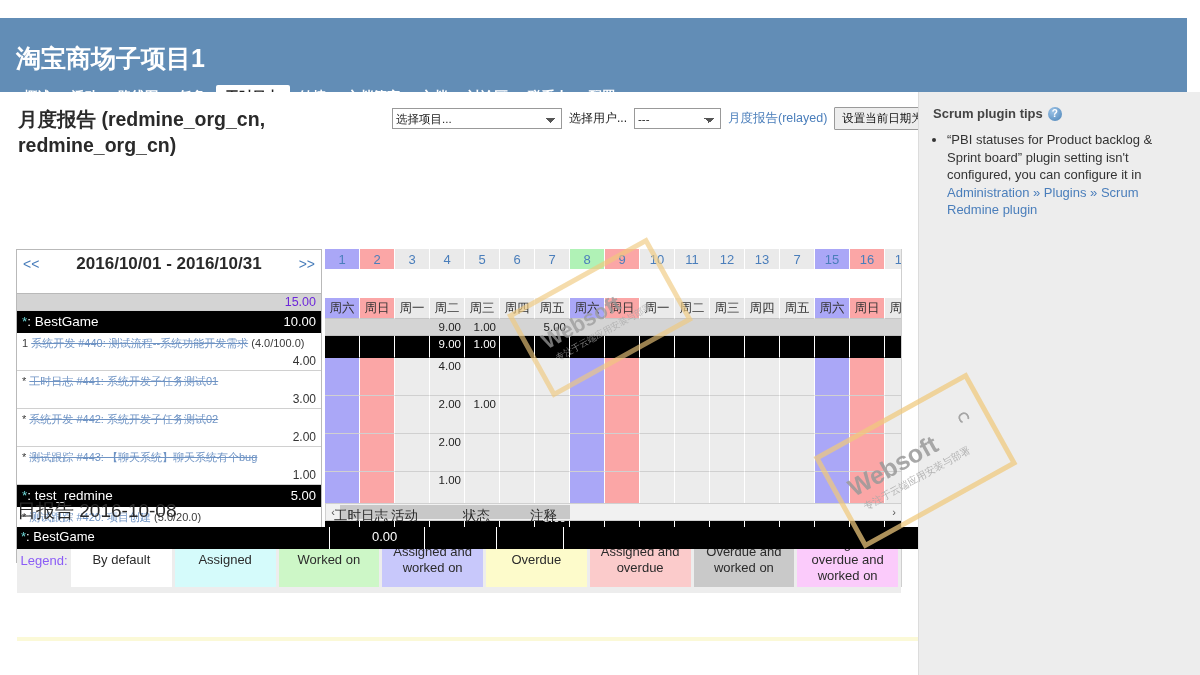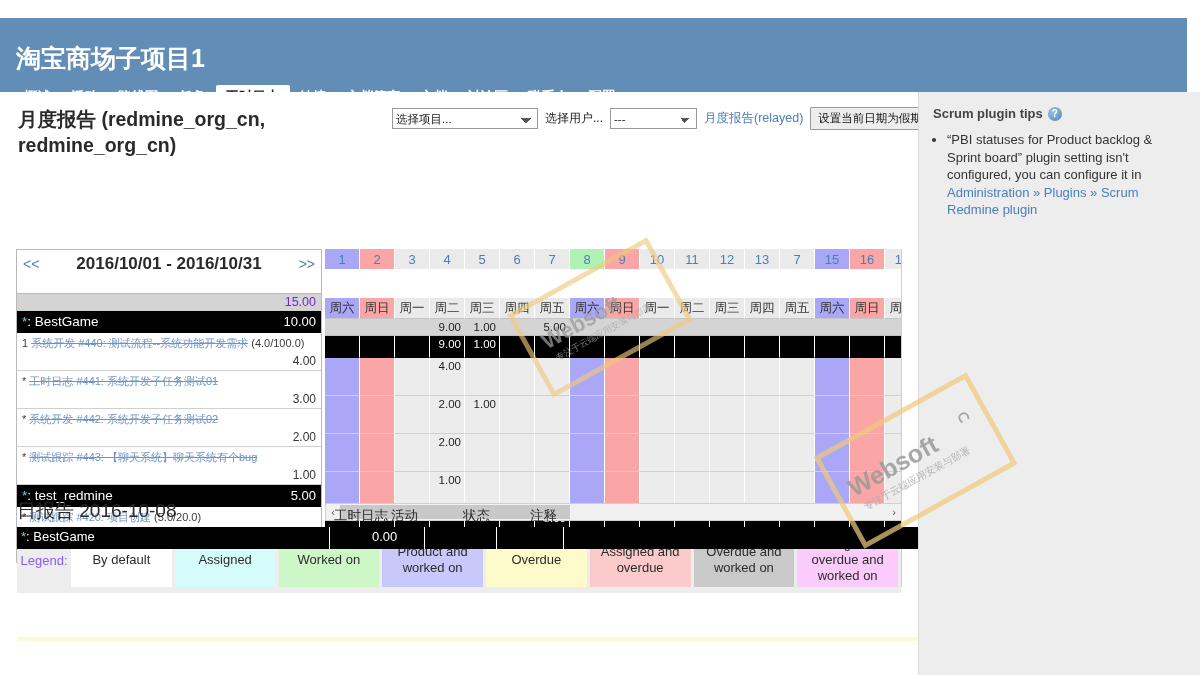--- a/index.html
+++ b/index.html
@@ -104,7 +104,7 @@
     background-repeat: no-repeat;
     cursor: pointer;
   }
-  #sel-project { width: 146px; }
+  #sel-project { width: 170px; }
   #sel-user { width: 87px; }
   .ctl-label { color: #222; font-size: 12px; }
   .ctl-link { color: #4a7ebb; text-decoration: none; font-size: 12.5px; cursor: pointer; }

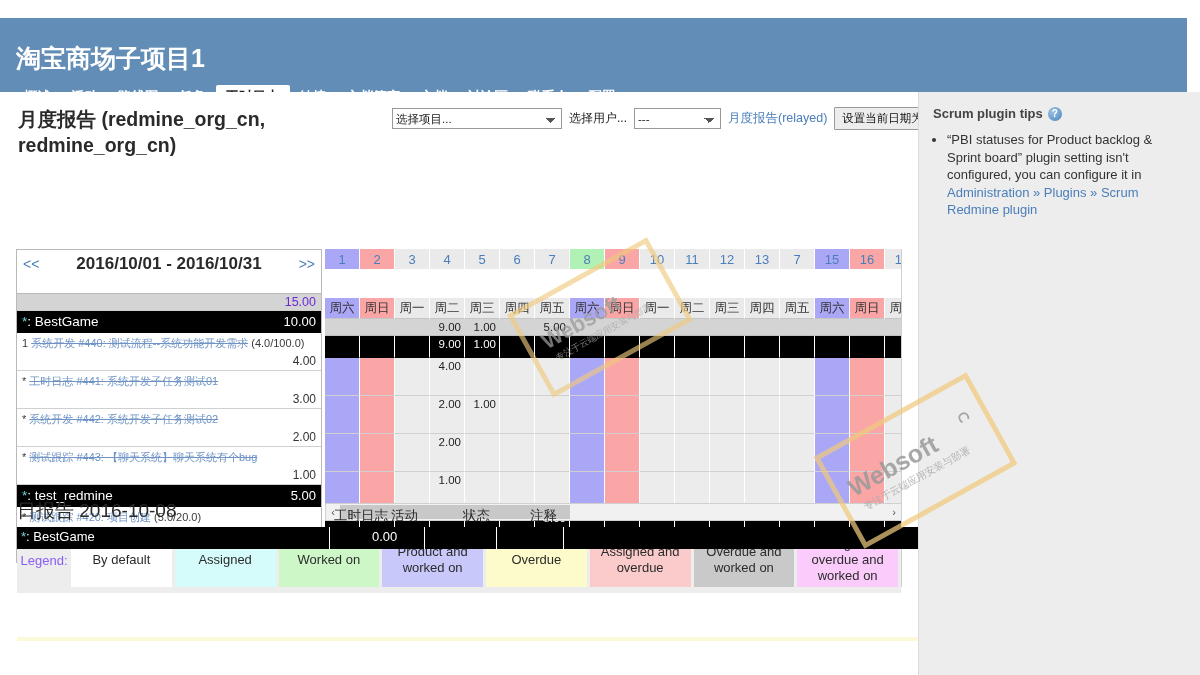--- a/index.html
+++ b/index.html
@@ -720,7 +720,7 @@
           <div class="lg-cell" style="background: rgb(255, 255, 255);">By default</div>
           <div class="lg-cell" style="background: rgb(213, 251, 251);">Assigned</div>
           <div class="lg-cell" style="background: rgb(205, 247, 199);">Worked on</div>
-          <div class="lg-cell" style="background: rgb(200, 200, 251);">Product and worked on</div>
+          <div class="lg-cell" style="background: rgb(200, 200, 251);">Assigned and worked on</div>
           <div class="lg-cell" style="background: rgb(253, 251, 203);">Overdue</div>
           <div class="lg-cell" style="background: rgb(251, 203, 203);">Assigned and overdue</div>
           <div class="lg-cell" style="background: rgb(201, 201, 201);">Overdue and worked on</div>

